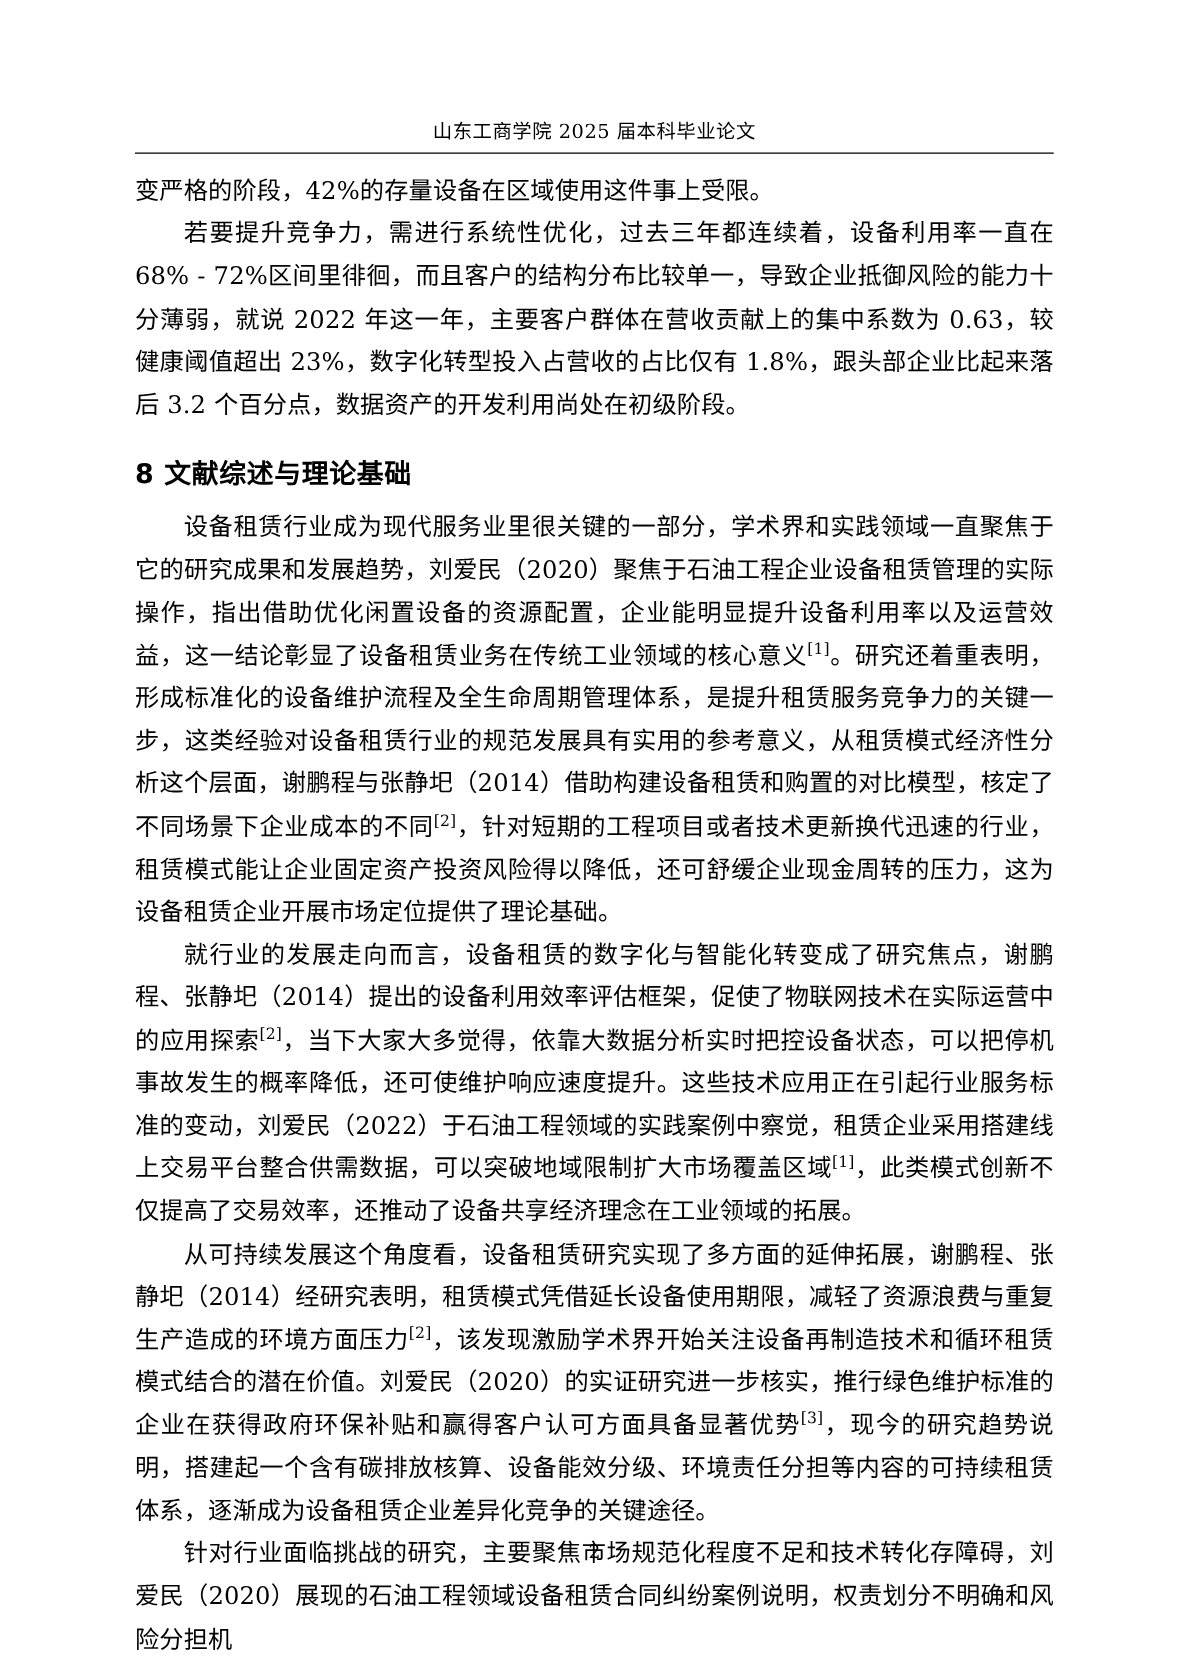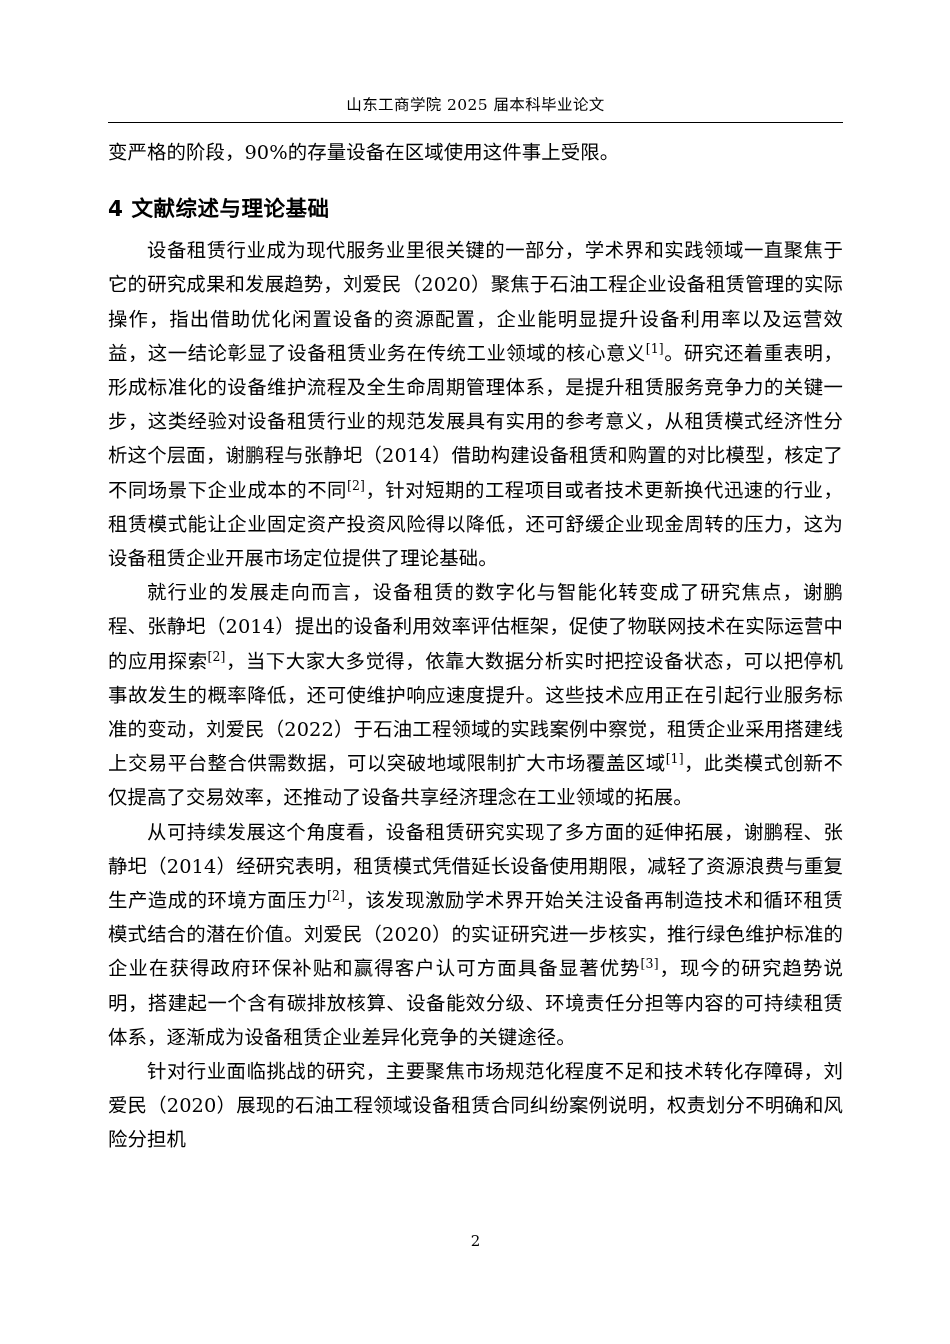--- a/index.html
+++ b/index.html
@@ -99,7 +99,7 @@
 
   <div class="content">
 
-    <p class="body-par">变严格的阶段，90%的存量设备在区域使用这件事上受限。</p>
+    <p class="body-par">变严格的阶段，42%的存量设备在区域使用这件事上受限。</p>
 
 
     <h2 class="heading1">4  文献综述与理论基础</h2>

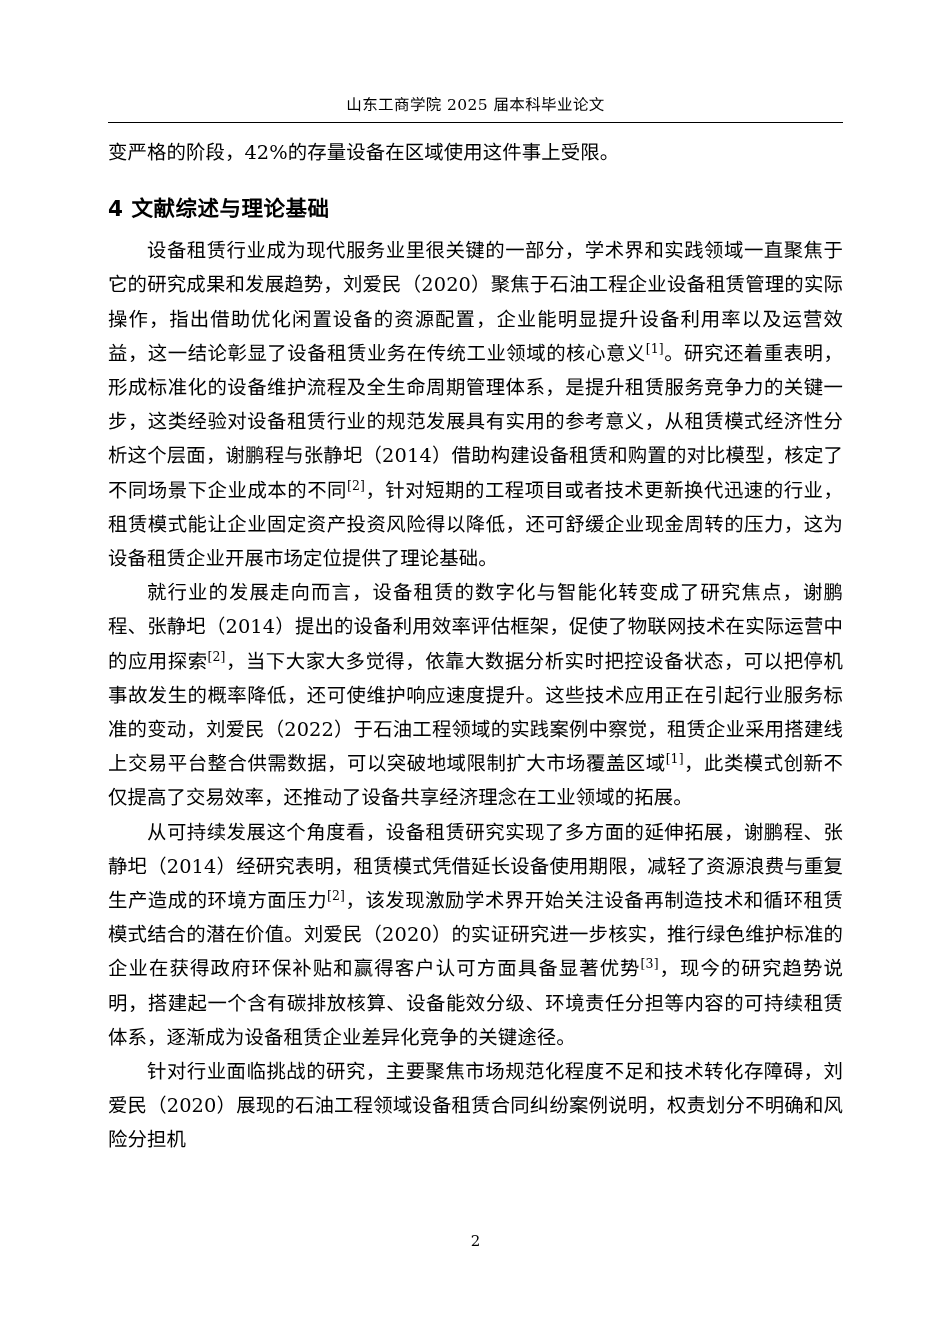--- a/index.html
+++ b/index.html
@@ -101,6 +101,7 @@
 
     <p class="body-par">变严格的阶段，42%的存量设备在区域使用这件事上受限。</p>
 
+    <p class="body-par indent">若要提升竞争力，需进行系统性优化，过去三年都连续着，设备利用率一直在 68% - 72%区间里徘徊，而且客户的结构分布比较单一，导致企业抵御风险的能力十分薄弱，就说 2022 年这一年，主要客户群体在营收贡献上的集中系数为 0.63，较健康阈值超出 23%，数字化转型投入占营收的占比仅有 1.8%，跟头部企业比起来落后 3.2 个百分点，数据资产的开发利用尚处在初级阶段。</p>
 
     <h2 class="heading1">4  文献综述与理论基础</h2>
 

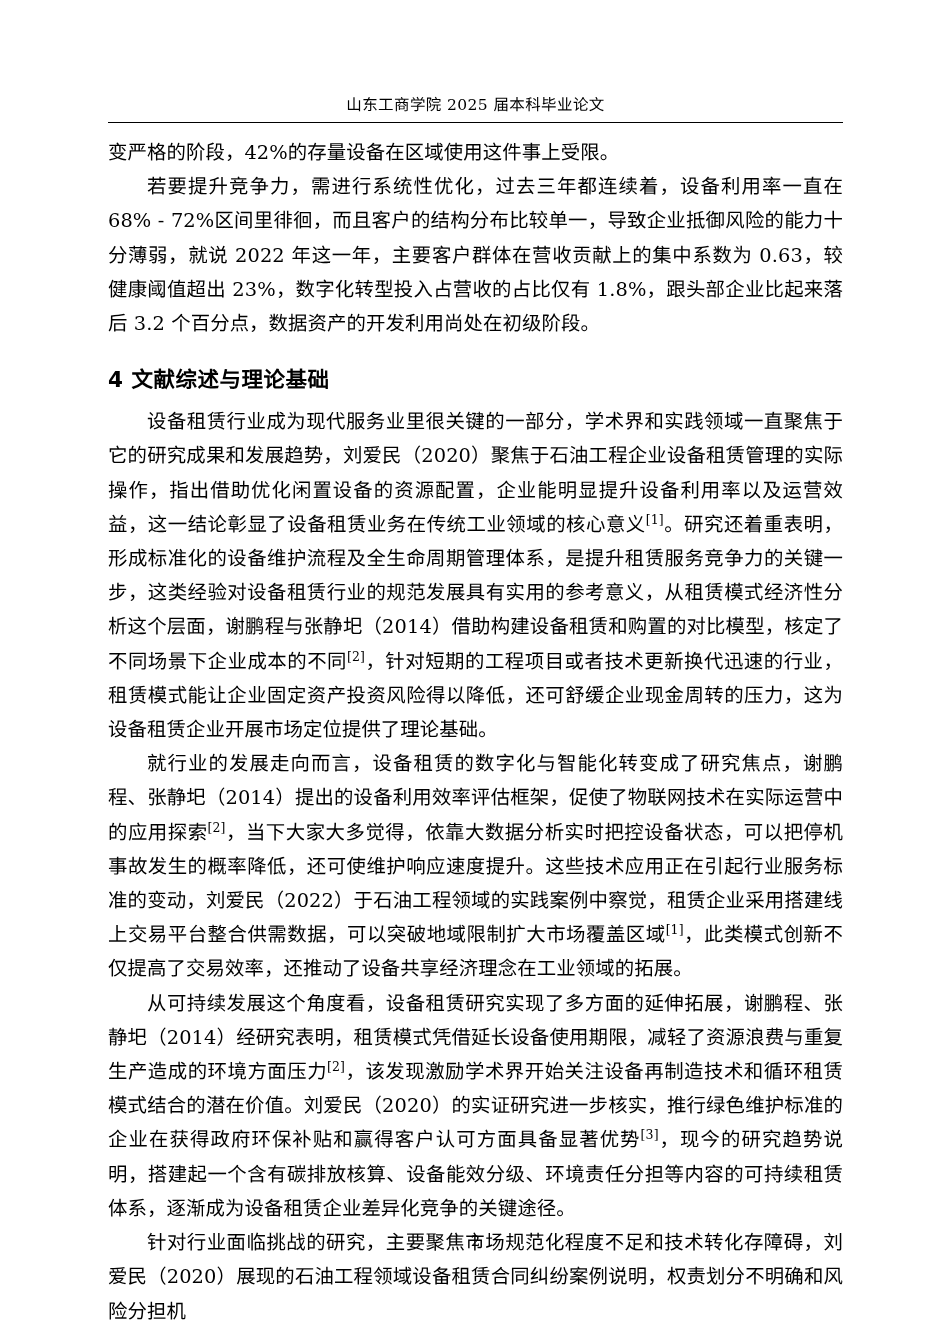--- a/index.html
+++ b/index.html
@@ -103,7 +103,7 @@
 
     <p class="body-par indent">若要提升竞争力，需进行系统性优化，过去三年都连续着，设备利用率一直在 68% - 72%区间里徘徊，而且客户的结构分布比较单一，导致企业抵御风险的能力十分薄弱，就说 2022 年这一年，主要客户群体在营收贡献上的集中系数为 0.63，较健康阈值超出 23%，数字化转型投入占营收的占比仅有 1.8%，跟头部企业比起来落后 3.2 个百分点，数据资产的开发利用尚处在初级阶段。</p>
 
-    <h2 class="heading1">4  文献综述与理论基础</h2>
+    <h2 class="heading1">8  文献综述与理论基础</h2>
 
 
     <p class="body-par indent"><span>设备租赁行业成为现代服务业里很关键的一部分，学术界和实践领域一直聚焦于它的研究成果和发展趋势，刘爱民（2020）聚焦于石油工程企业设备租赁管理的实际操作，指出借助优化闲置设备的资源配置，企业能明显提升设备利用率以及运营效益，这一结论彰显了设备租赁业务在传统工业领域的核心意义</span><span class="sup">[1]</span><span>。研究还着重表明，形成标准化的设备维护流程及全生命周期管理体系，是提升租赁服务竞争力的关键一步，这类经验对设备租赁行业的规范发展具有实用的参考意义，从租赁模式经济性分析这个层面，谢鹏程与张静圯（2014）借助构建设备租赁和购置的对比模型，核定了不同场景下企业成本的不同</span><span class="sup">[2]</span><span>，针对短期的工程项目或者技术更新换代迅速的行业，租赁模式能让企业固定资产投资风险得以降低，还可舒缓企业现金周转的压力，这为设备租赁企业开展市场定位提供了理论基础。</span></p>

